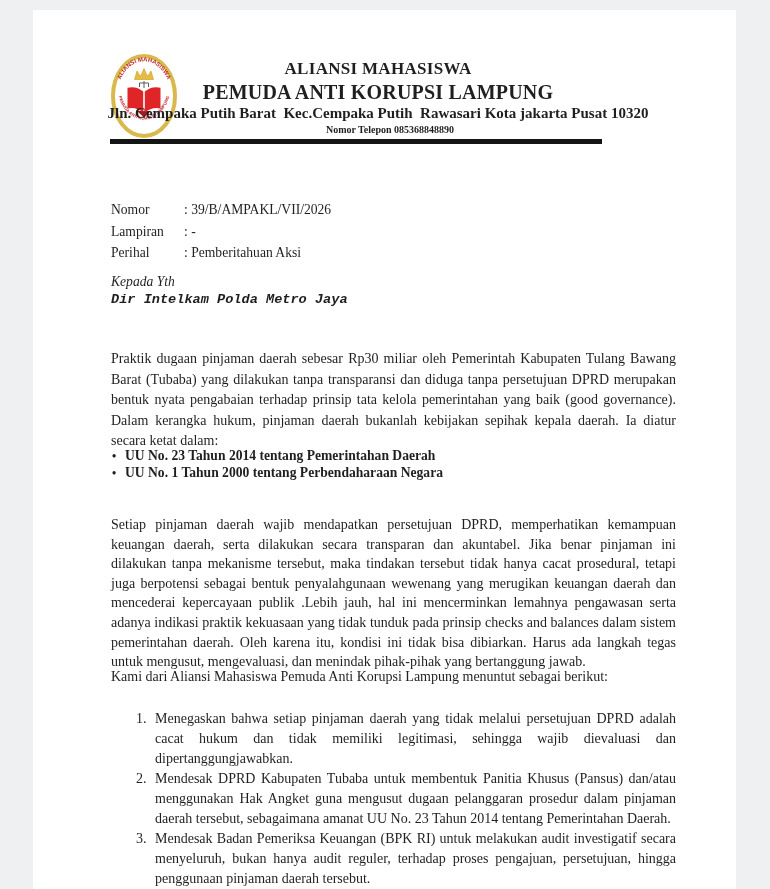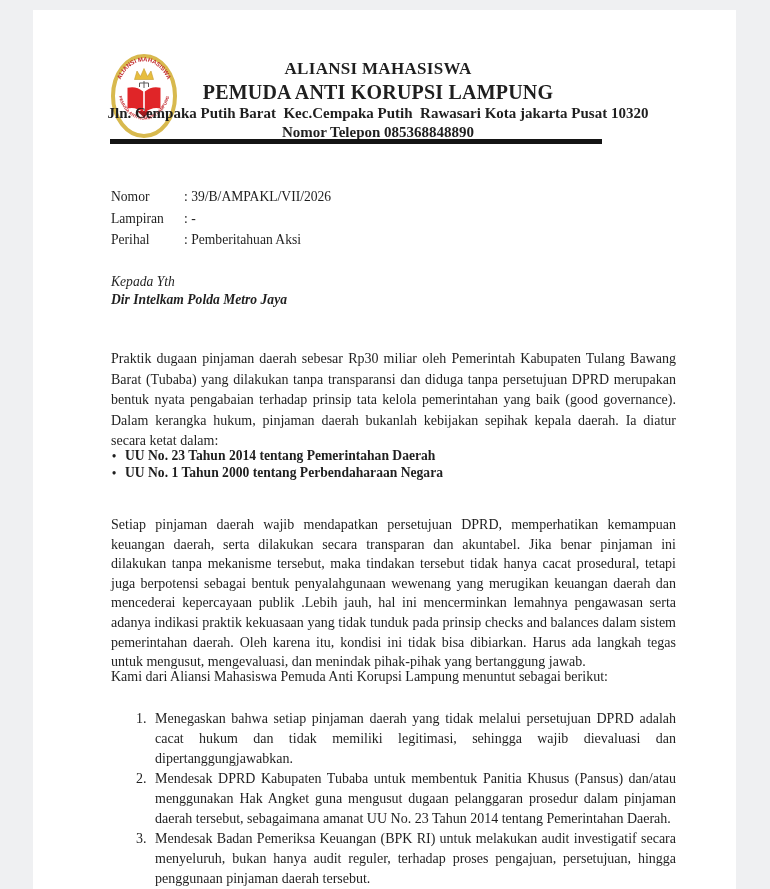--- a/index.html
+++ b/index.html
@@ -20,7 +20,7 @@
   .org1{position:absolute;left:0;top:49px;width:100%;font-size:17px;font-weight:bold;letter-spacing:.3px;}
   .org2{position:absolute;left:0;top:71px;width:100%;font-size:20px;font-weight:bold;letter-spacing:.2px;}
   .addr{position:absolute;left:0;top:95px;width:100%;font-size:15px;font-weight:bold;white-space:pre-wrap;}
-  .phone{position:absolute;left:0;top:114px;width:100%;font-size:15px;font-weight:bold;}
+  .phone{position:absolute;left:12px;top:114px;width:100%;font-size:10px;font-weight:bold;}
   .rule{position:absolute;left:77px;top:129px;width:492px;height:5px;background:#141414;}
   
   .meta{position:absolute;left:78px;top:176px;font-size:13.6px;line-height:21.5px;}

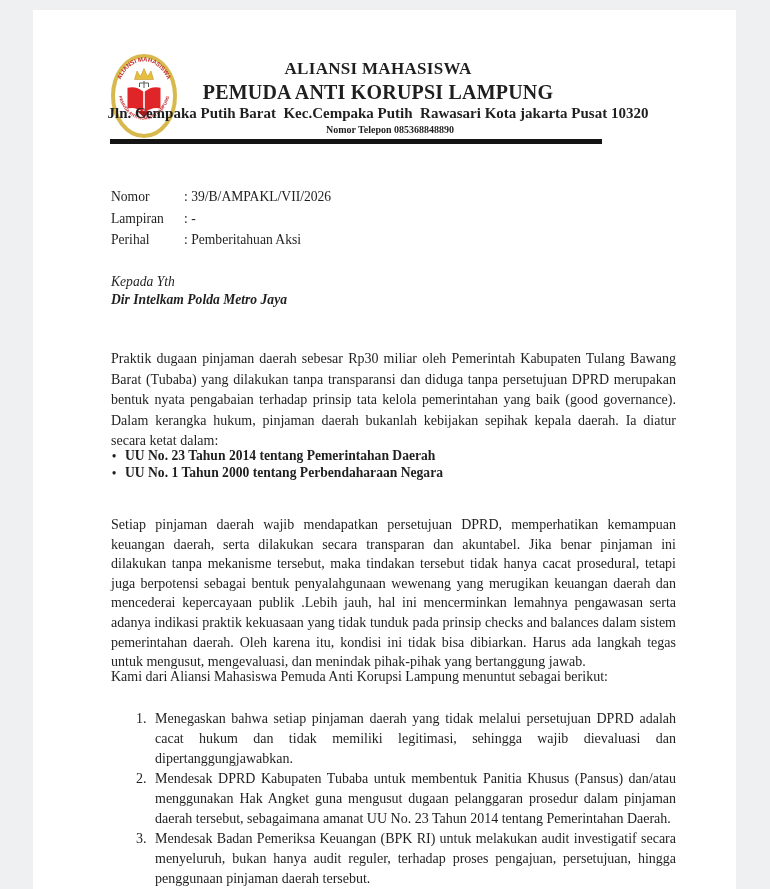--- a/index.html
+++ b/index.html
@@ -23,7 +23,7 @@
   .phone{position:absolute;left:12px;top:114px;width:100%;font-size:10px;font-weight:bold;}
   .rule{position:absolute;left:77px;top:129px;width:492px;height:5px;background:#141414;}
   
-  .meta{position:absolute;left:78px;top:176px;font-size:13.6px;line-height:21.5px;}
+  .meta{position:absolute;left:78px;top:189px;font-size:13.6px;line-height:21.5px;}
   .meta .lbl{display:inline-block;width:73px;}
   
   .recipient{position:absolute;left:78px;top:263px;font-size:13.6px;line-height:18.2px;font-style:italic;}

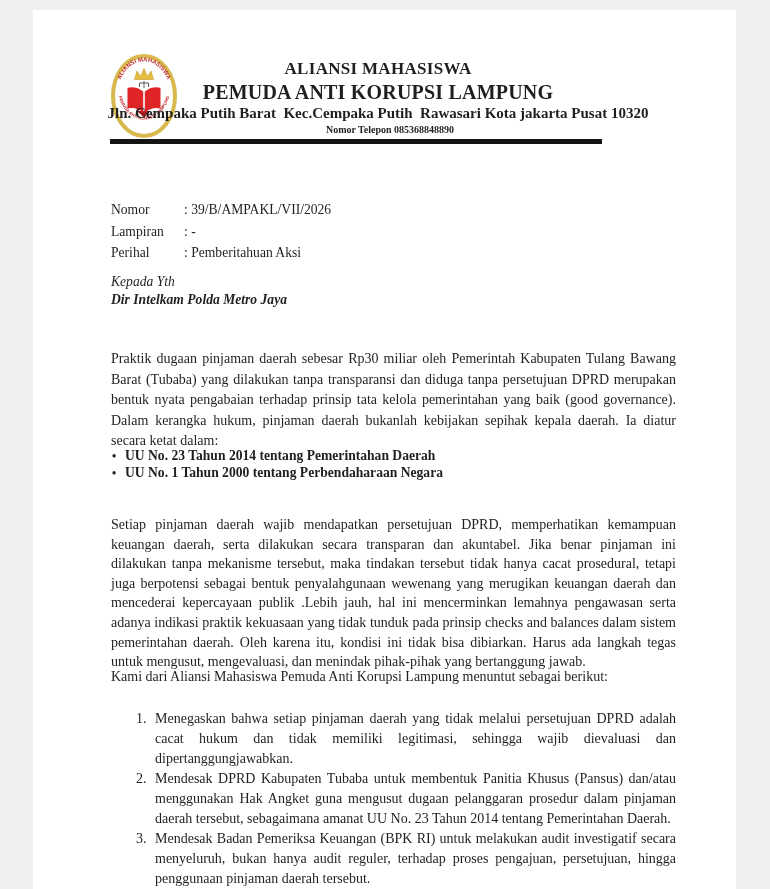--- a/index.html
+++ b/index.html
@@ -27,7 +27,7 @@
   .meta .lbl{display:inline-block;width:73px;}
   
   .recipient{position:absolute;left:78px;top:263px;font-size:13.6px;line-height:18.2px;font-style:italic;}
-  .recipient .r2{font-weight:bold;}
+  .recipient .r2{font-weight:bold;font-family:Liberation Mono, monospace;}
   
   .para{position:absolute;left:78px;width:565px;margin:0;font-size:14px;text-align:justify;}
   .p1{top:339px;line-height:20.5px;}

